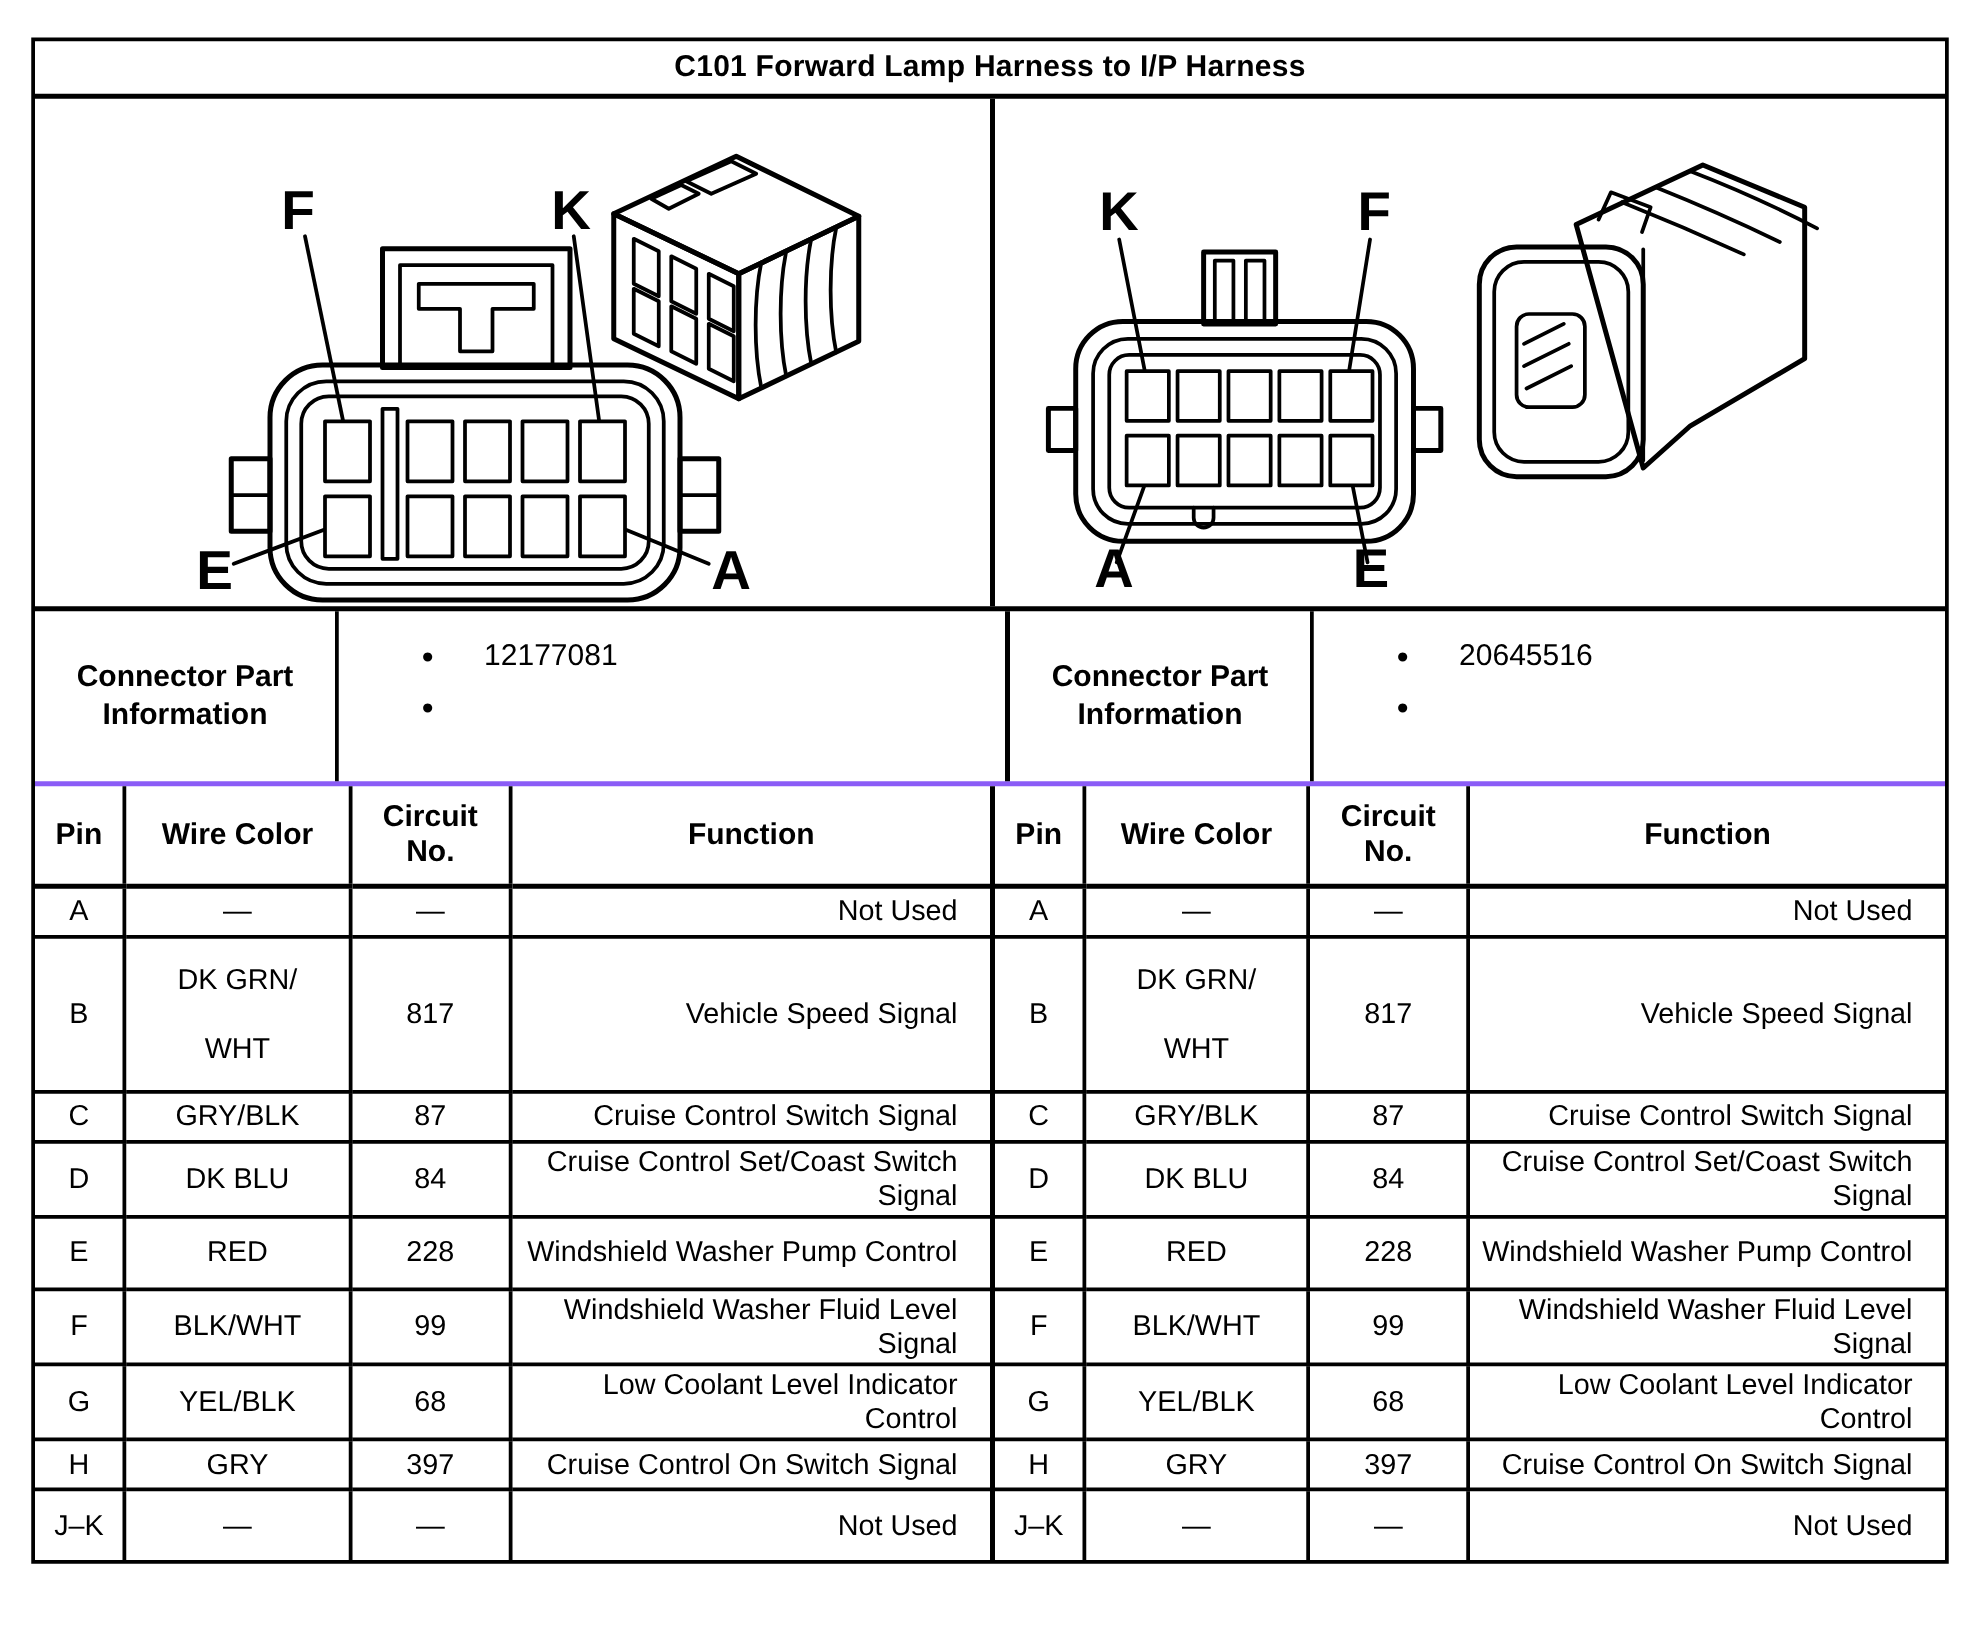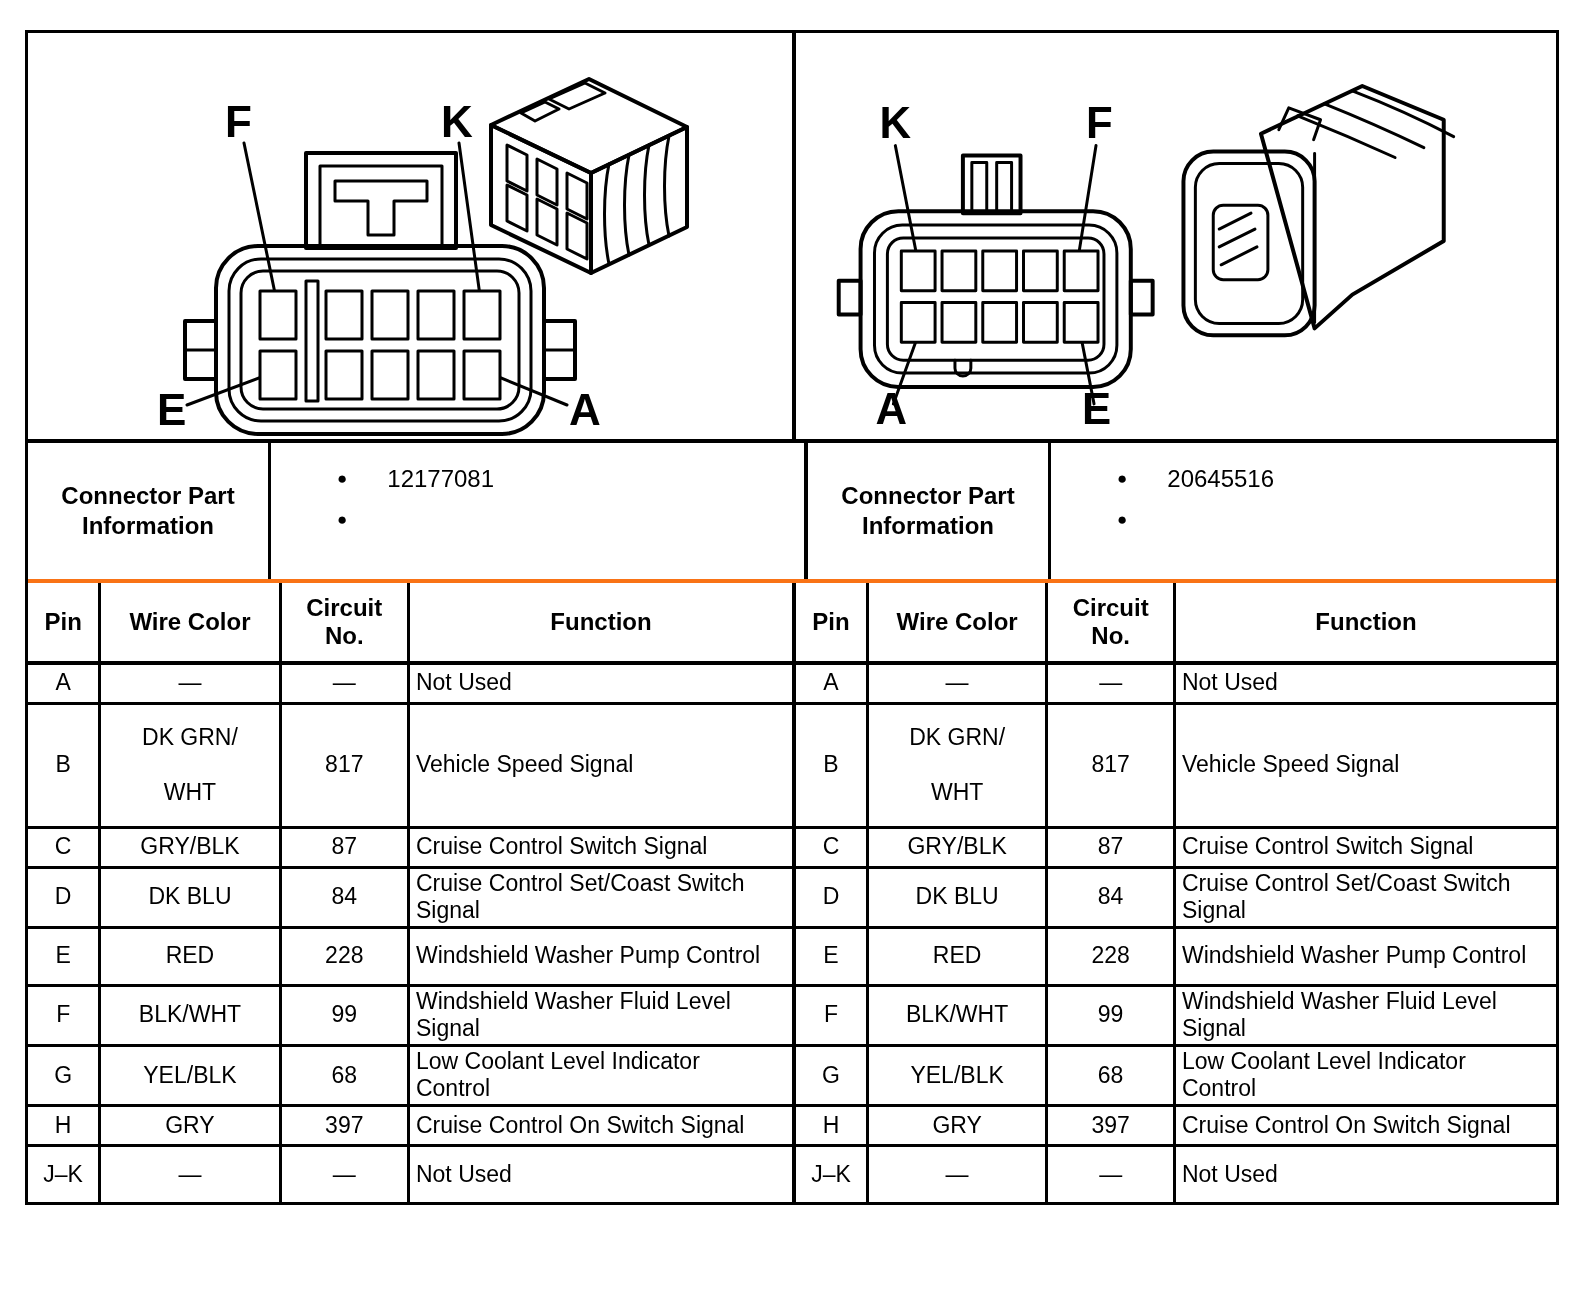--- a/index.html
+++ b/index.html
@@ -68,6 +68,7 @@
 
 <div class="frame">
 
+  <div class="title">C101 Forward Lamp Harness to I/P Harness</div>
 
   <div class="diagrams">
 

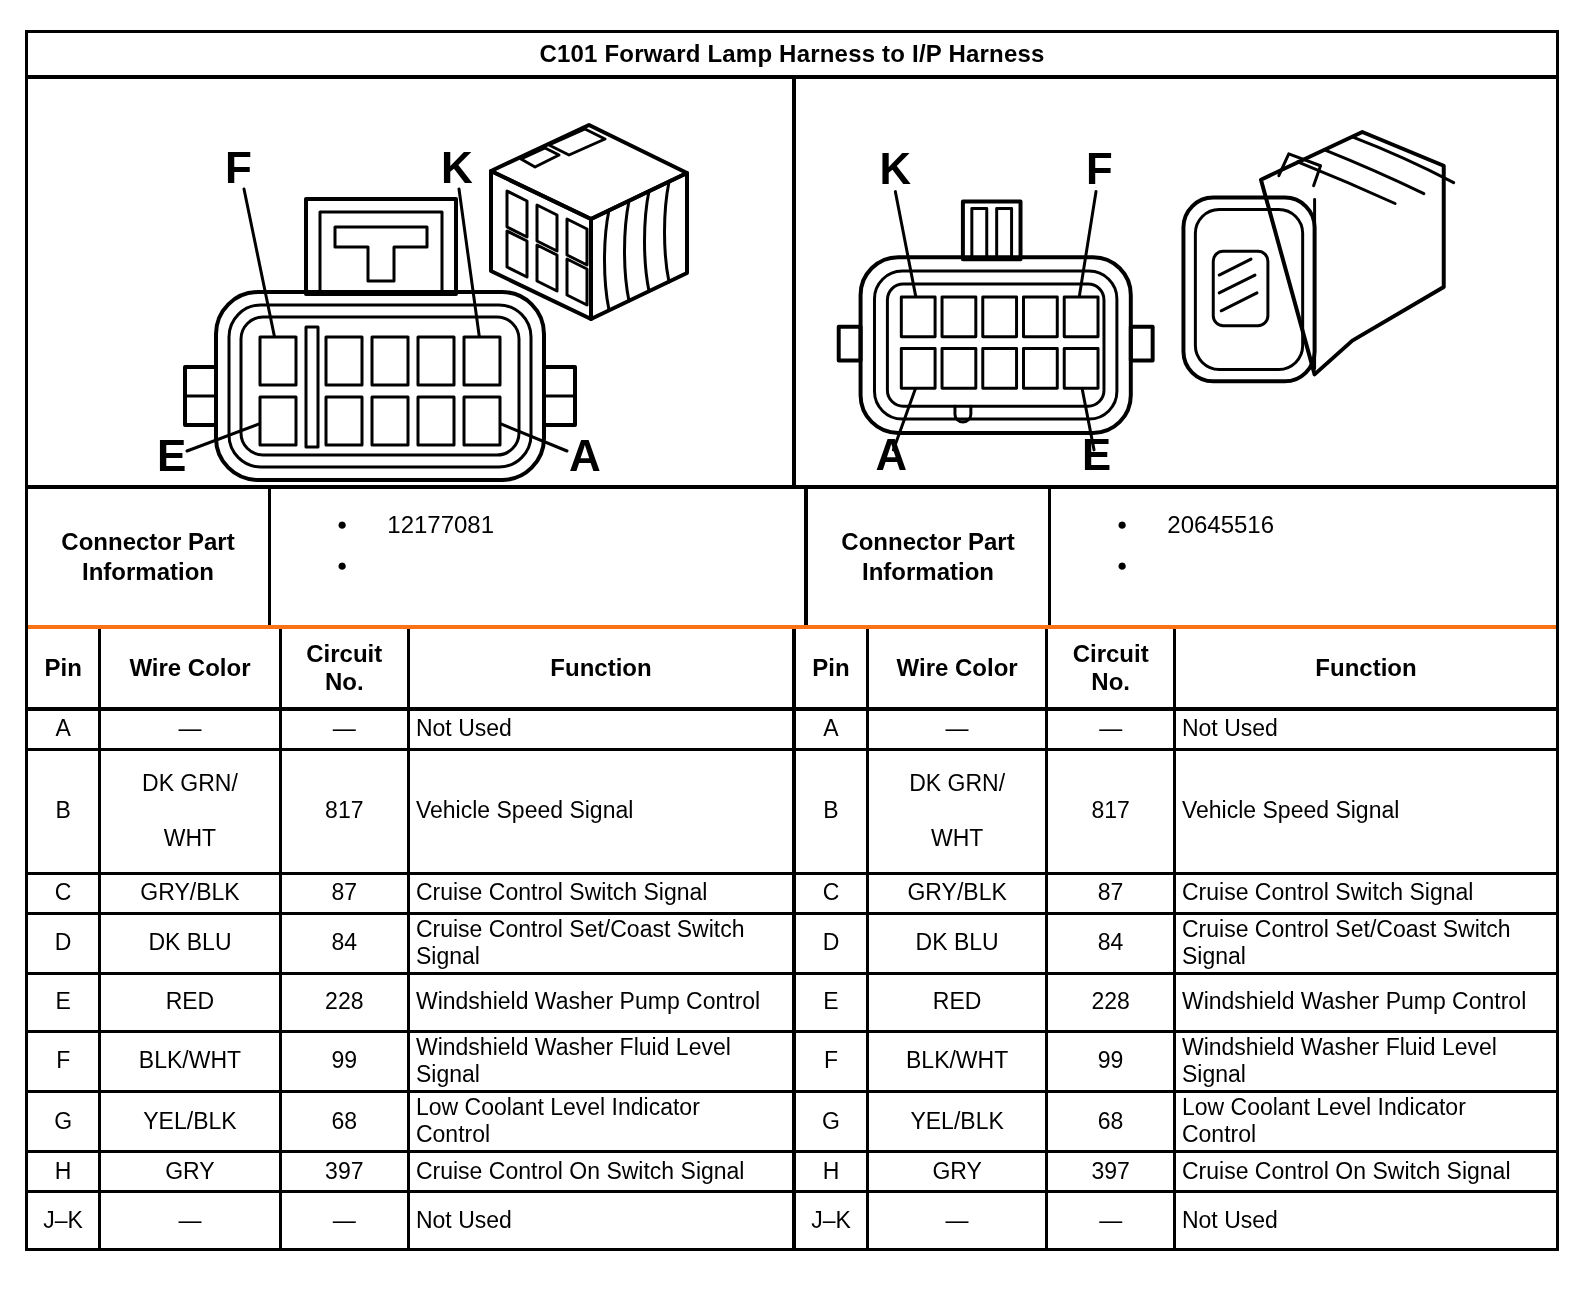--- a/index.html
+++ b/index.html
@@ -39,7 +39,7 @@
   .bullet-line .dot{font-size:17px;line-height:31px;flex:0 0 auto;}
   .bullet-line .txt{max-width:430px;}
   
-  .tables{display:grid;grid-template-columns:1fr 1fr;border-top:4px solid #f97316;}
+  .tables{display:grid;grid-template-columns:1fr 1fr;border-top:4px solid #8b5cf6;}
   .tbl-wrap.right{border-left:4px solid #000;}
   table{border-collapse:collapse;width:100%;font-size:23px;table-layout:fixed;border-style:hidden;}
   th,td{border:3px solid #000;padding:1px 4px;overflow:hidden;}

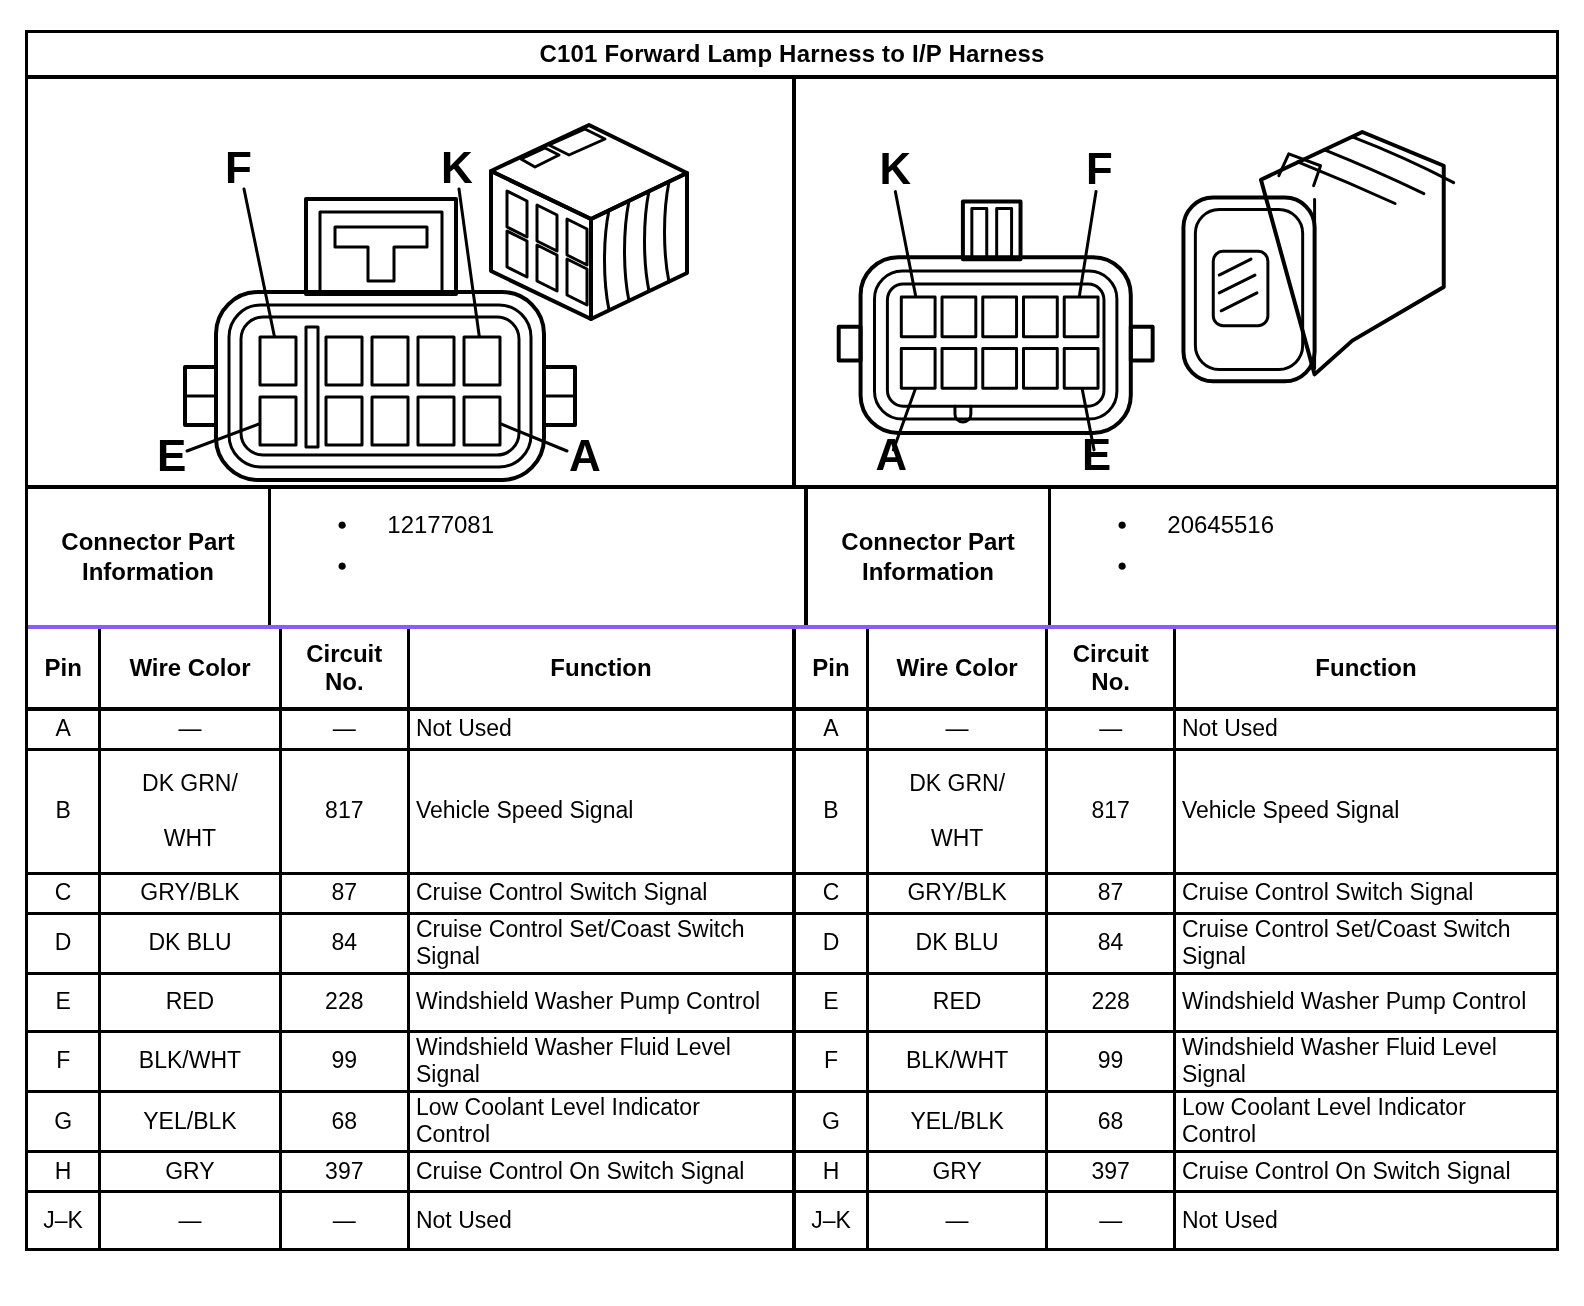--- a/index.html
+++ b/index.html
@@ -48,7 +48,7 @@
   td.c-pin{text-align:center;}
   td.c-wire{text-align:center;white-space:pre-line;}
   td.c-circuit{text-align:center;}
-  td.c-func{text-align:left;padding-left:6px;padding-right:26px;}
+  td.c-func{text-align:right;padding-left:6px;padding-right:26px;}
   tbody tr:nth-child(1){height:40px;}
   tbody tr:nth-child(2){height:124px;}
   tbody tr:nth-child(3){height:40px;}

